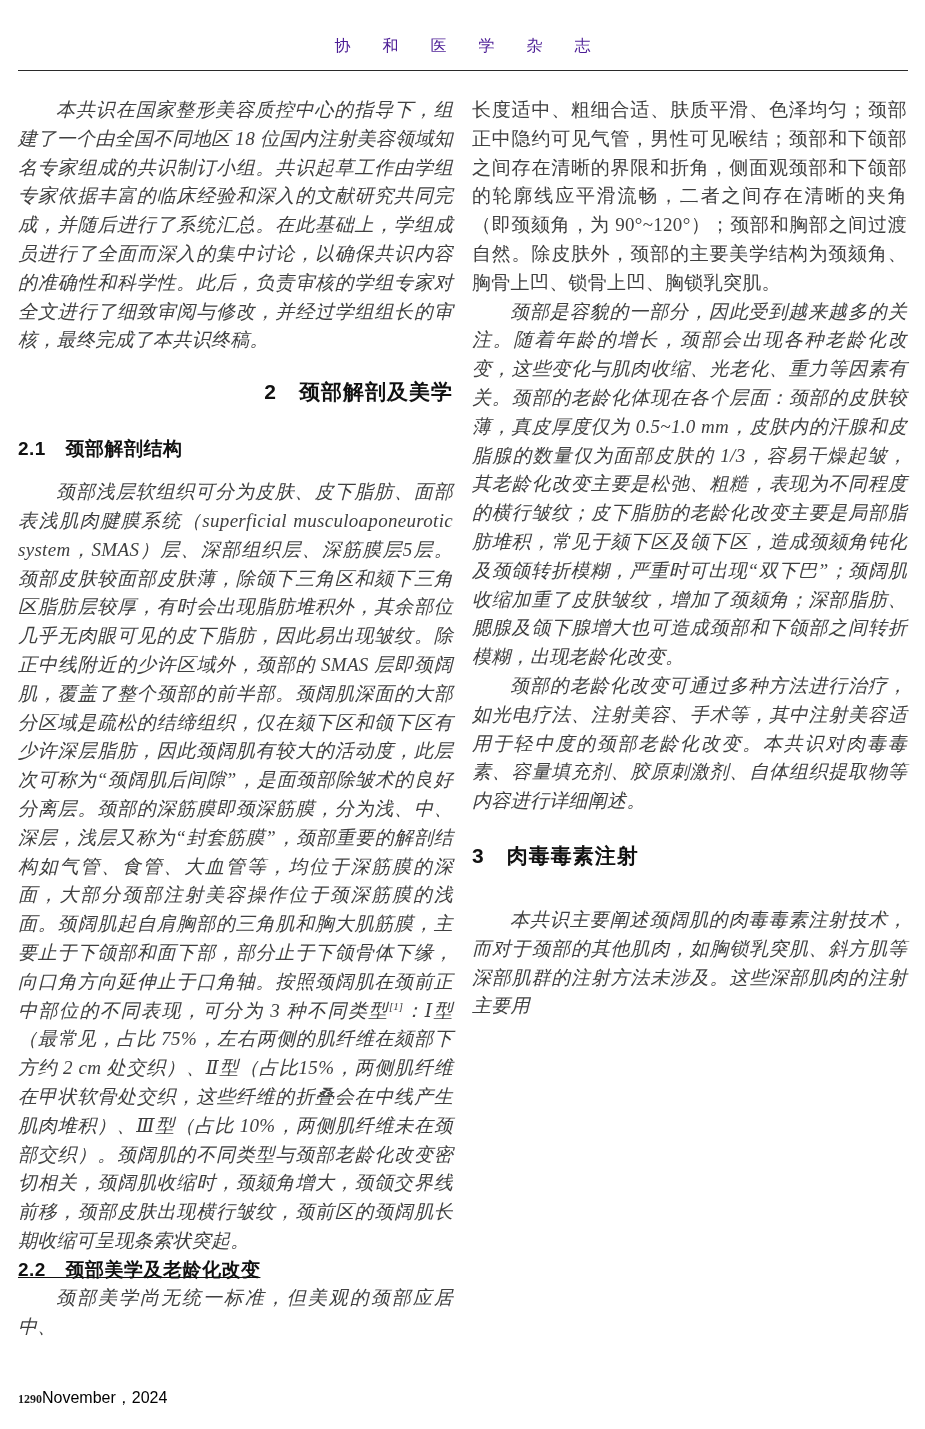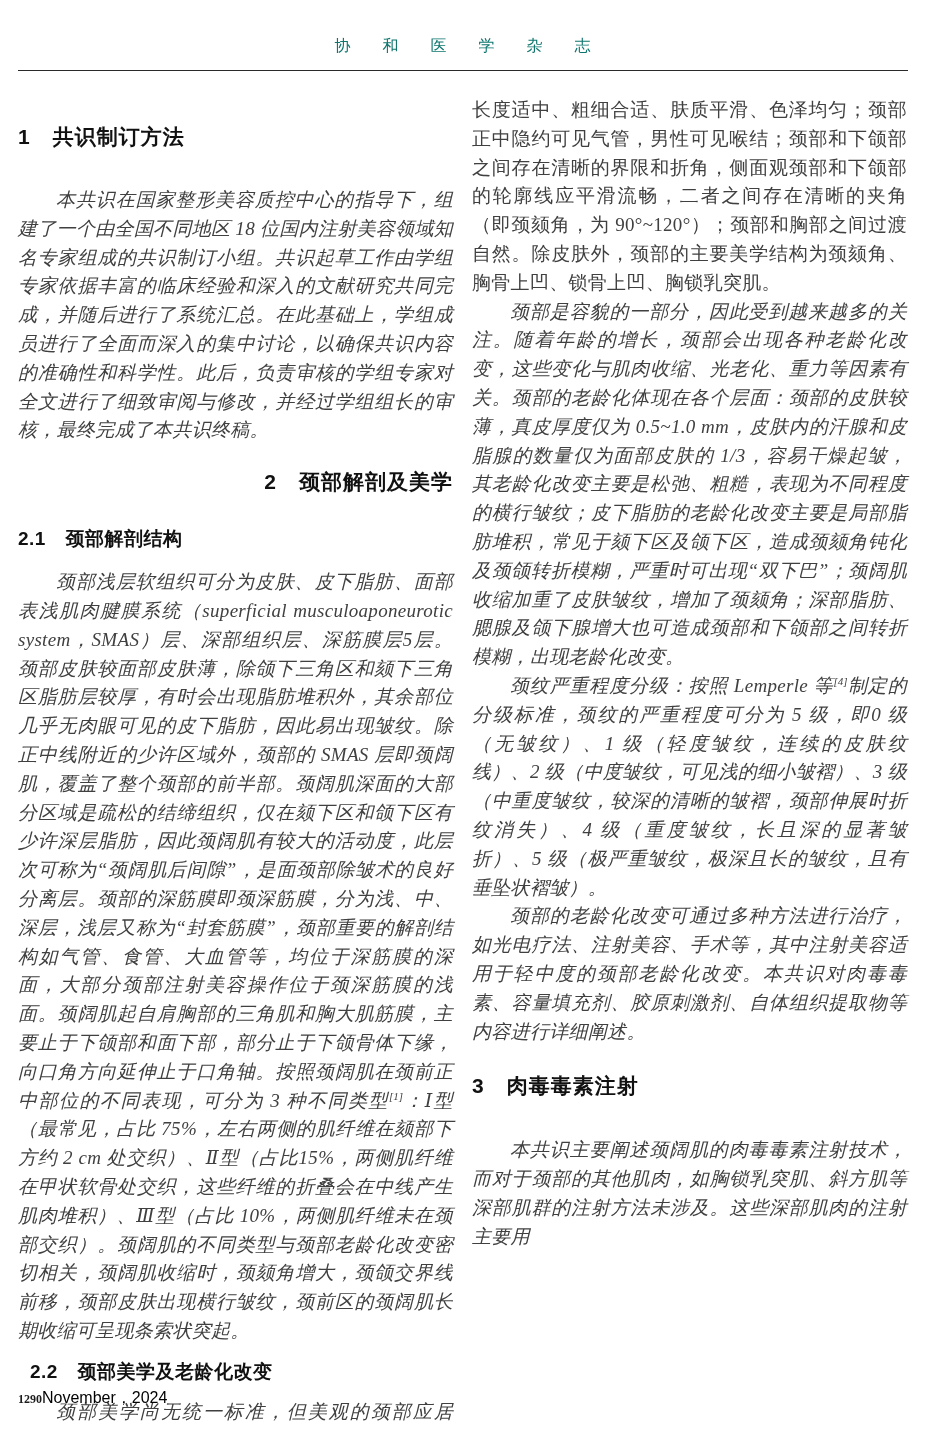--- a/index.html
+++ b/index.html
@@ -23,7 +23,7 @@
     letter-spacing: 14px;
     padding-left: 14px;
     box-sizing: border-box;
-    color: #0f766e;
+    color: #4c1d95;
     font-family: "Liberation Serif", "DejaVu Serif", serif;
   }
   .header-rule {

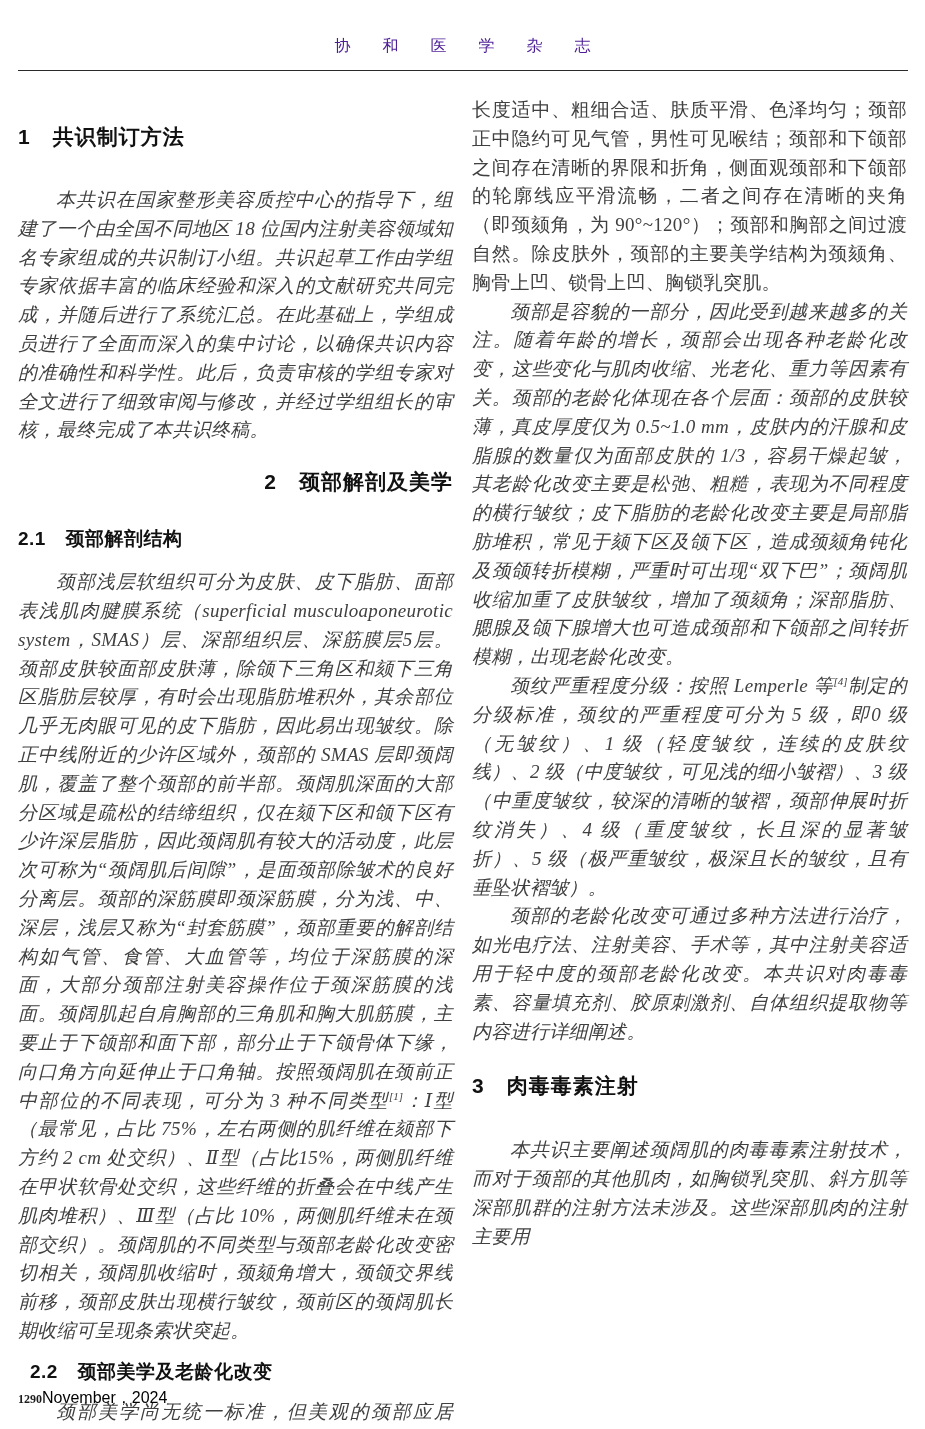--- a/index.html
+++ b/index.html
@@ -107,7 +107,6 @@
   <div class="header-rule"></div>
 
   <div class="col col-left">
-    <h1 class="sec sec-1">1　共识制订方法</h1>
     <p class="body indent">本共识在国家整形美容质控中心的指导下，组建了一个由全国不同地区 18 位国内注射美容领域知名专家组成的共识制订小组。共识起草工作由学组专家依据丰富的临床经验和深入的文献研究共同完成，并随后进行了系统汇总。在此基础上，学组成员进行了全面而深入的集中讨论，以确保共识内容的准确性和科学性。此后，负责审核的学组专家对全文进行了细致审阅与修改，并经过学组组长的审核，最终完成了本共识终稿。</p>
     <h1 class="sec sec-2">2　颈部解剖及美学</h1>
     <h2 class="subsec">2.1　颈部解剖结构</h2>

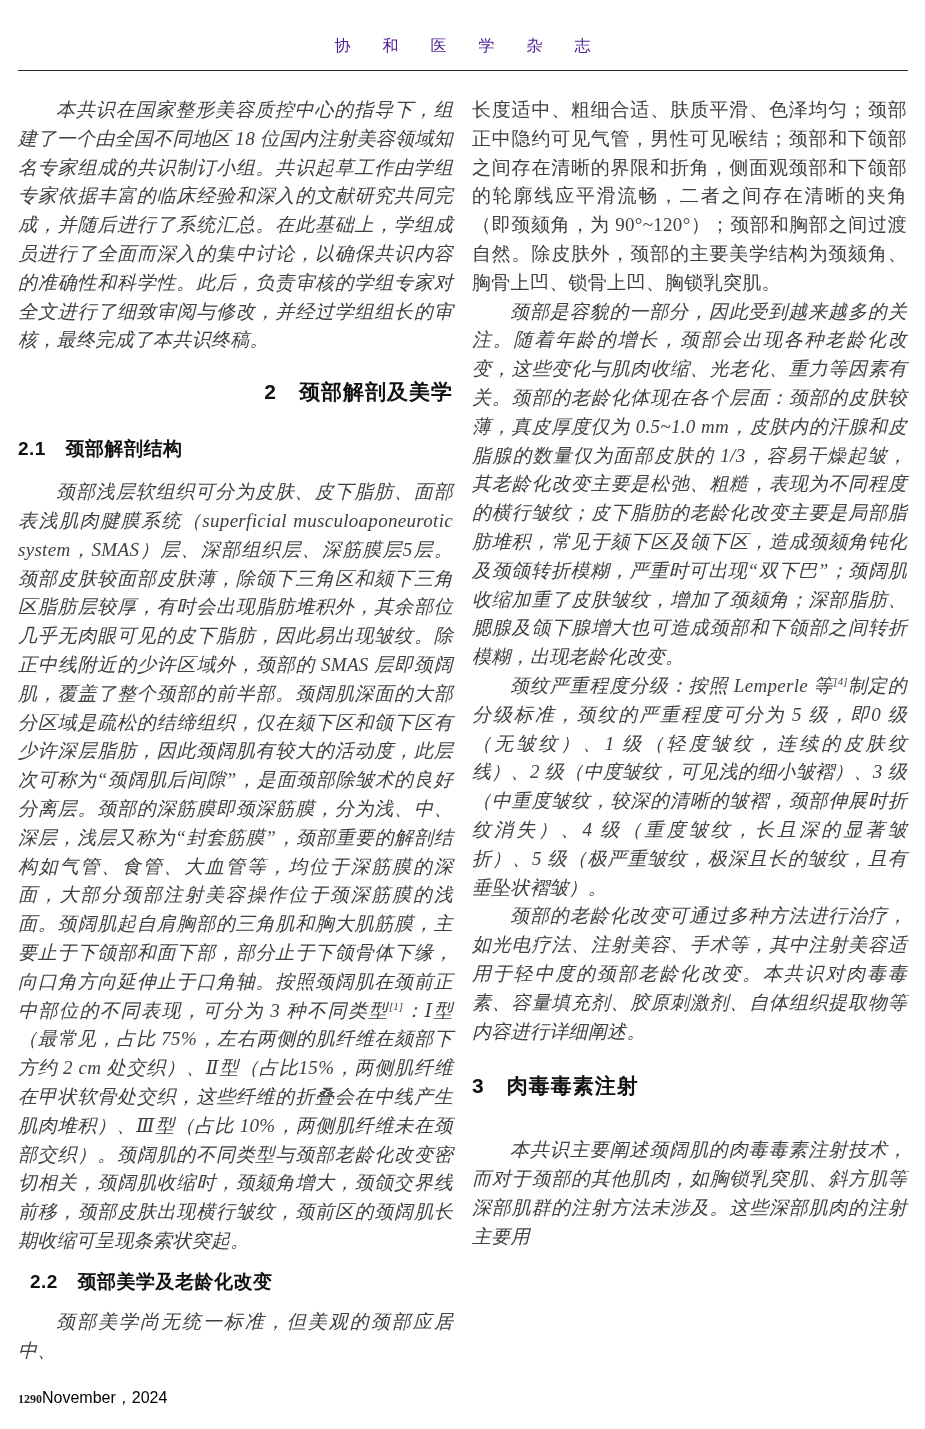--- a/index.html
+++ b/index.html
@@ -118,7 +118,6 @@
   <div class="col col-right">
     <p class="body">长度适中、粗细合适、肤质平滑、色泽均匀；颈部正中隐约可见气管，男性可见喉结；颈部和下颌部之间存在清晰的界限和折角，侧面观颈部和下颌部的轮廓线应平滑流畅，二者之间存在清晰的夹角（即颈颏角，为 90°~120°）；颈部和胸部之间过渡自然。除皮肤外，颈部的主要美学结构为颈颏角、胸骨上凹、锁骨上凹、胸锁乳突肌。</p>
     <p class="body indent">颈部是容貌的一部分，因此受到越来越多的关注。随着年龄的增长，颈部会出现各种老龄化改变，这些变化与肌肉收缩、光老化、重力等因素有关。颈部的老龄化体现在各个层面：颈部的皮肤较薄，真皮厚度仅为 0.5~1.0 mm，皮肤内的汗腺和皮脂腺的数量仅为面部皮肤的 1/3，容易干燥起皱，其老龄化改变主要是松弛、粗糙，表现为不同程度的横行皱纹；皮下脂肪的老龄化改变主要是局部脂肪堆积，常见于颏下区及颌下区，造成颈颏角钝化及颈颌转折模糊，严重时可出现“双下巴”；颈阔肌收缩加重了皮肤皱纹，增加了颈颏角；深部脂肪、腮腺及颌下腺增大也可造成颈部和下颌部之间转折模糊，出现老龄化改变。</p>
-    <p class="body indent">颈纹严重程度分级：按照 Lemperle 等<sup>[4]</sup>制定的分级标准，颈纹的严重程度可分为 5 级，即0 级（无皱纹）、1 级（轻度皱纹，连续的皮肤纹线）、2 级（中度皱纹，可见浅的细小皱褶）、3 级（中重度皱纹，较深的清晰的皱褶，颈部伸展时折纹消失）、4 级（重度皱纹，长且深的显著皱折）、5 级（极严重皱纹，极深且长的皱纹，且有垂坠状褶皱）。</p>
     <p class="body indent">颈部的老龄化改变可通过多种方法进行治疗，如光电疗法、注射美容、手术等，其中注射美容适用于轻中度的颈部老龄化改变。本共识对肉毒毒素、容量填充剂、胶原刺激剂、自体组织提取物等内容进行详细阐述。</p>
     <h1 class="sec sec-3">3　肉毒毒素注射</h1>
     <p class="body indent">本共识主要阐述颈阔肌的肉毒毒素注射技术，而对于颈部的其他肌肉，如胸锁乳突肌、斜方肌等深部肌群的注射方法未涉及。这些深部肌肉的注射主要用</p>

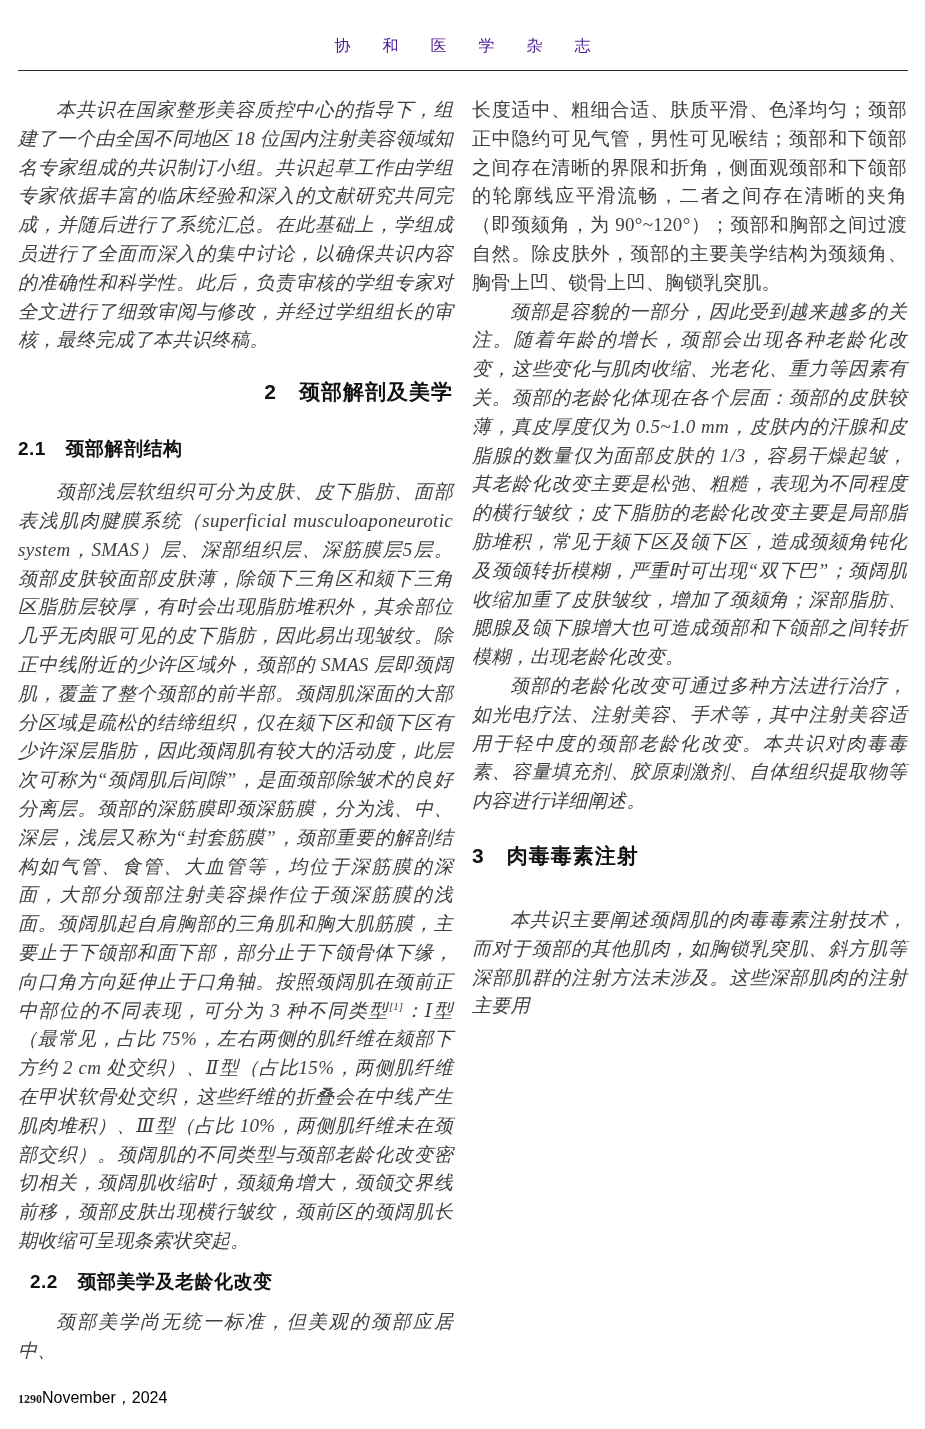--- a/index.html
+++ b/index.html
@@ -78,7 +78,7 @@
     color: #111111;
     letter-spacing: 0.5px;
   }
-  h2.subsec-flow { margin: 12px; line-height: 28.8px; }
+  h2.subsec-flow { margin: 0; line-height: 28.8px; text-decoration: underline; }
   .footer {
     position: absolute;
     left: 18px;

